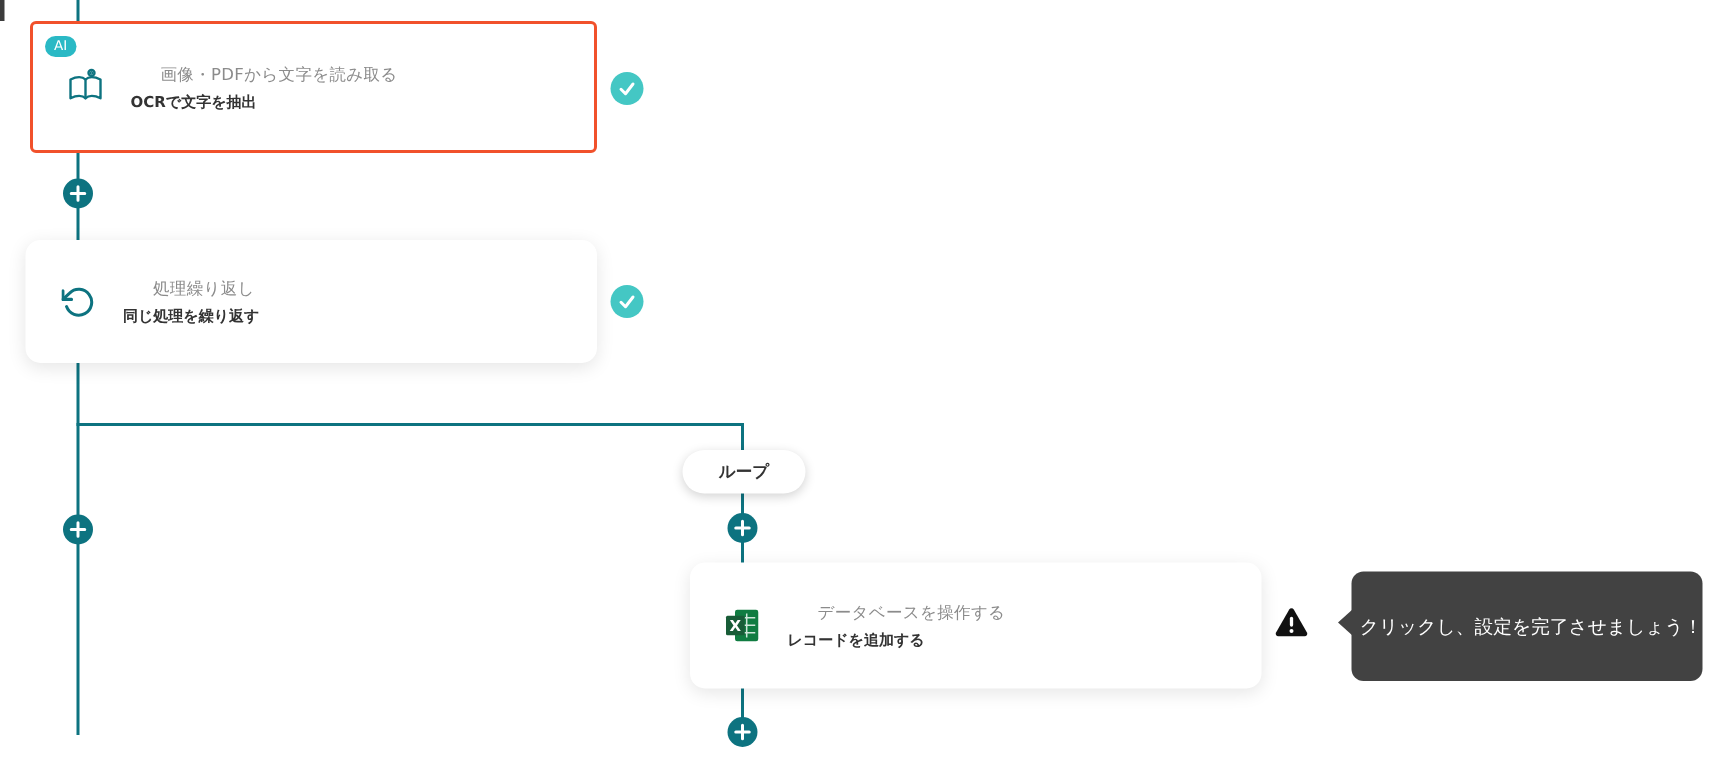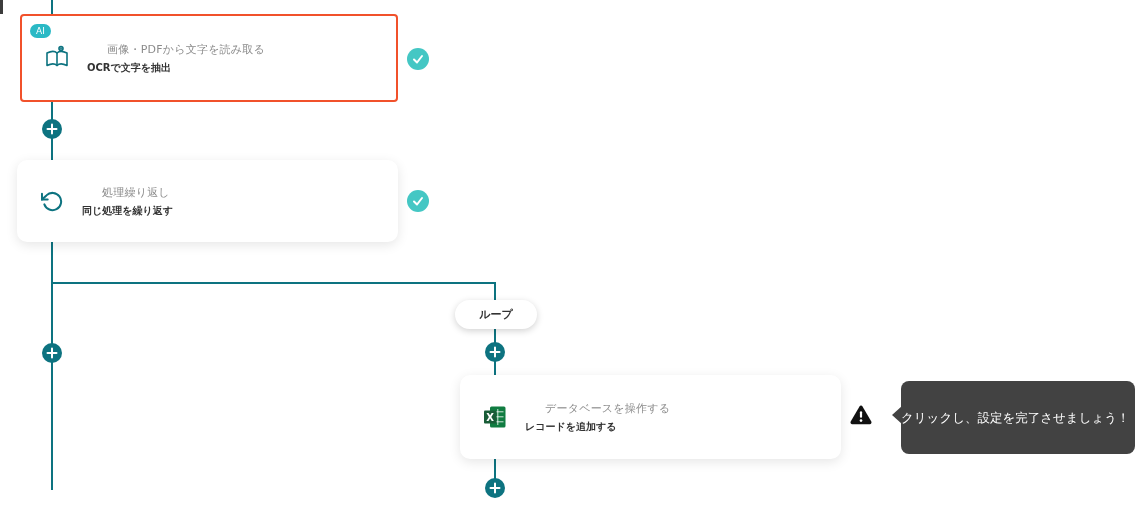--- a/index.html
+++ b/index.html
@@ -77,7 +77,7 @@
   .tooltip{
     position:absolute;left:901px;top:381px;width:234px;height:73px;
     background:var(--tooltip-bg);color:#fff;border-radius:8px;
-    display:flex;align-items:center;justify-content:flex-start;
+    display:flex;align-items:center;justify-content:flex-end;
     font-size:12.5px;line-height:1.4;z-index:2;white-space:nowrap;
   }
   .tooltip::before{

